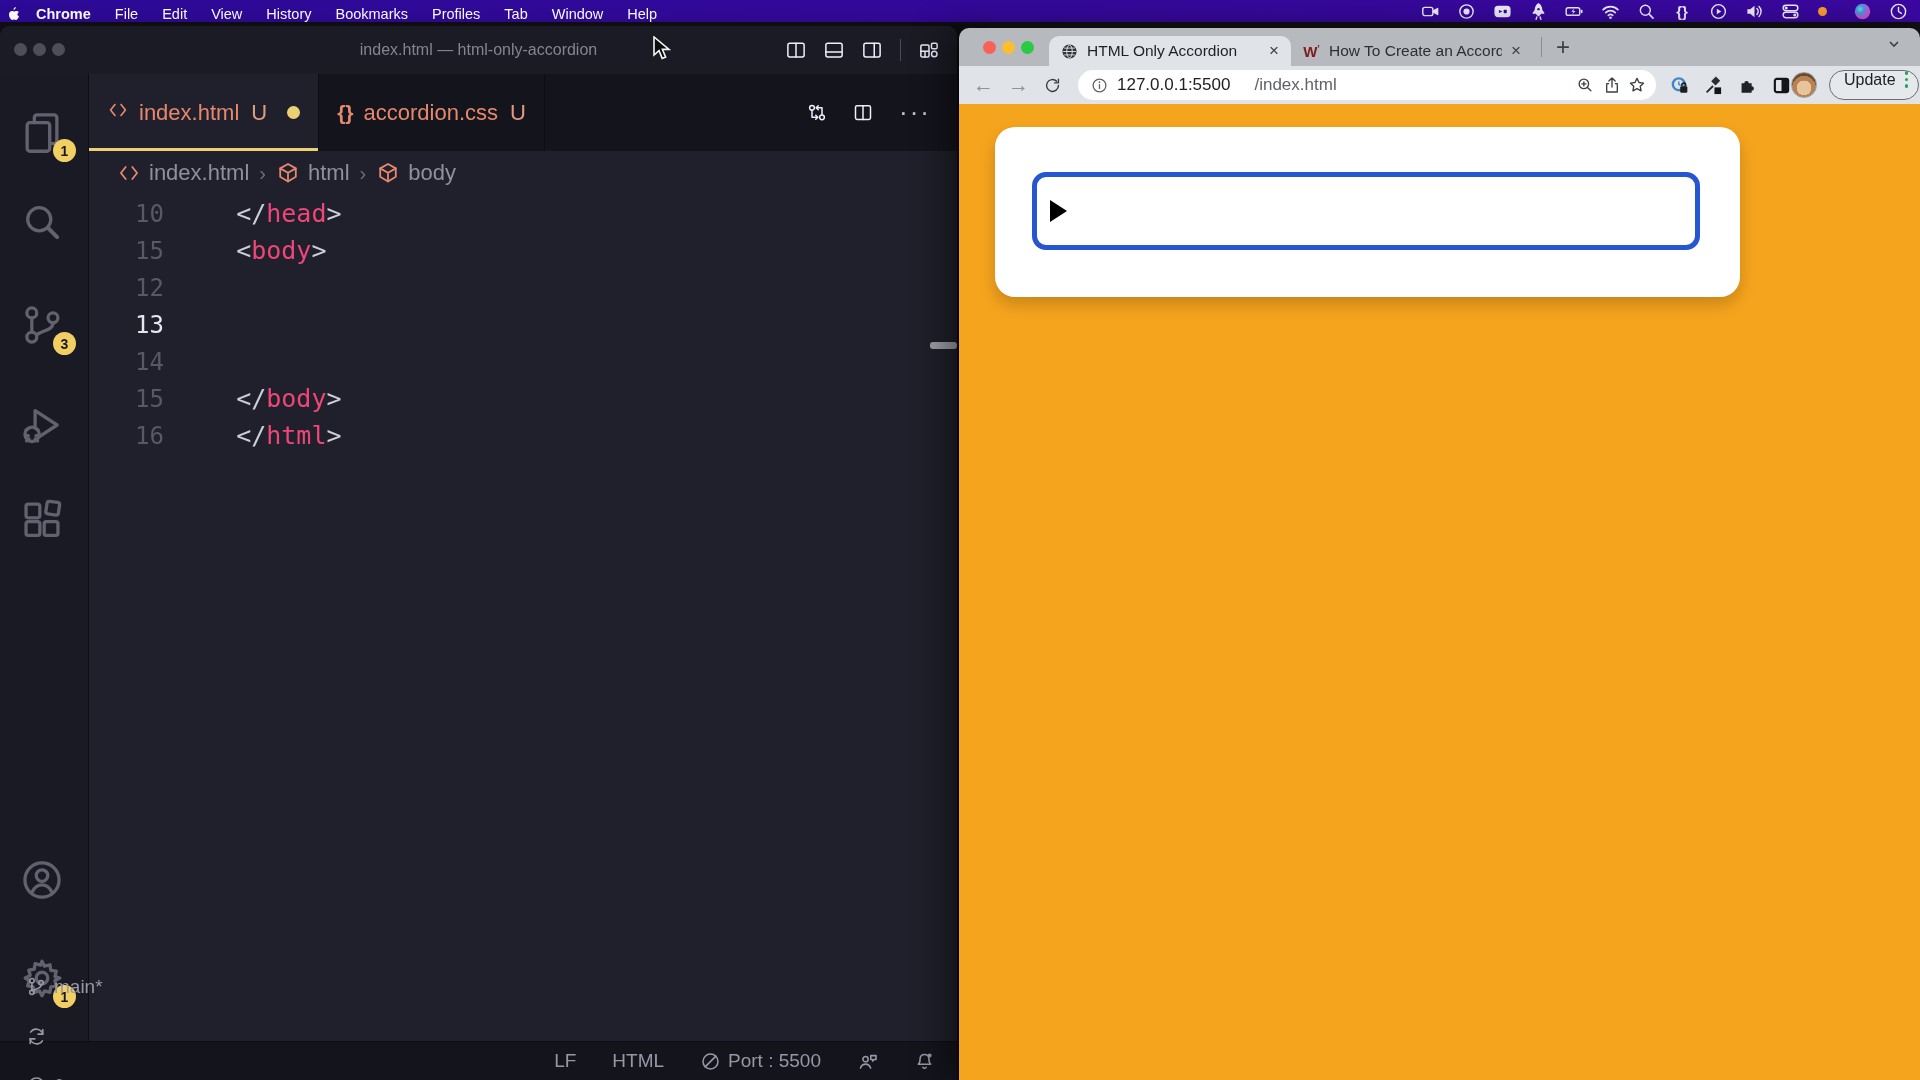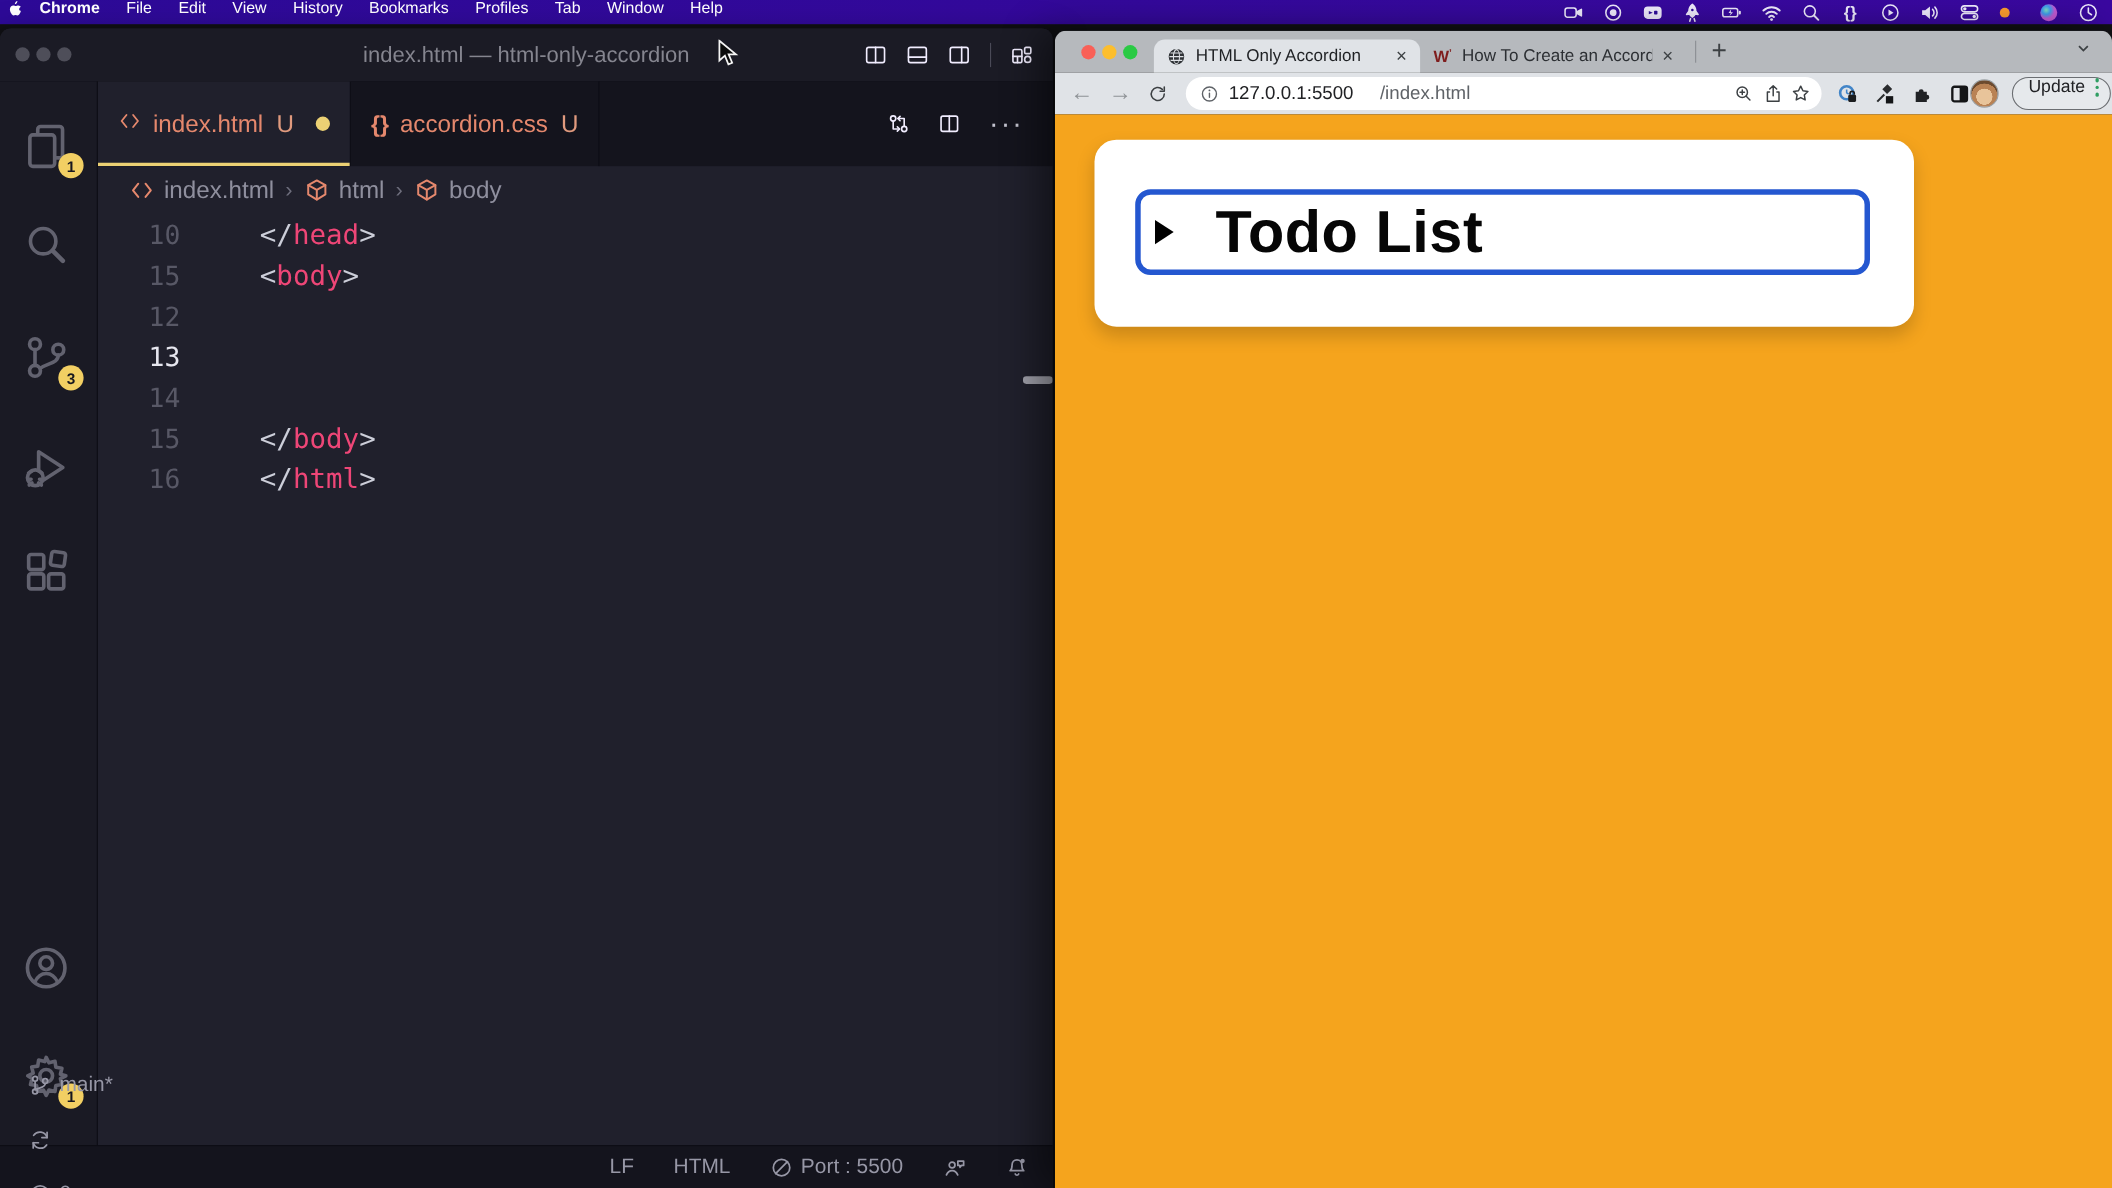--- a/index.html
+++ b/index.html
@@ -5,7 +5,7 @@
   html,body{margin:0;padding:0;}
   body{width:1920px;height:1080px;overflow:hidden;background:#101014;font-family:"Liberation Sans",sans-serif;position:relative;}
   
-  #menubar{position:absolute;left:0;top:0;width:1920px;height:22px;background:linear-gradient(90deg,#2d0a97,#3a08a0);display:flex;align-items:flex-start;color:#fff;}
+  #menubar{position:absolute;left:0;top:0;width:1920px;height:22px;background:linear-gradient(90deg,#2d0a97,#3a08a0);display:flex;align-items:flex-end;color:#fff;}
   #menu-items{display:flex;align-items:center;gap:24px;margin-left:14px;font-size:14.5px;}
   .menu-item{cursor:default;}
   .menu-item.bold{font-weight:bold;}

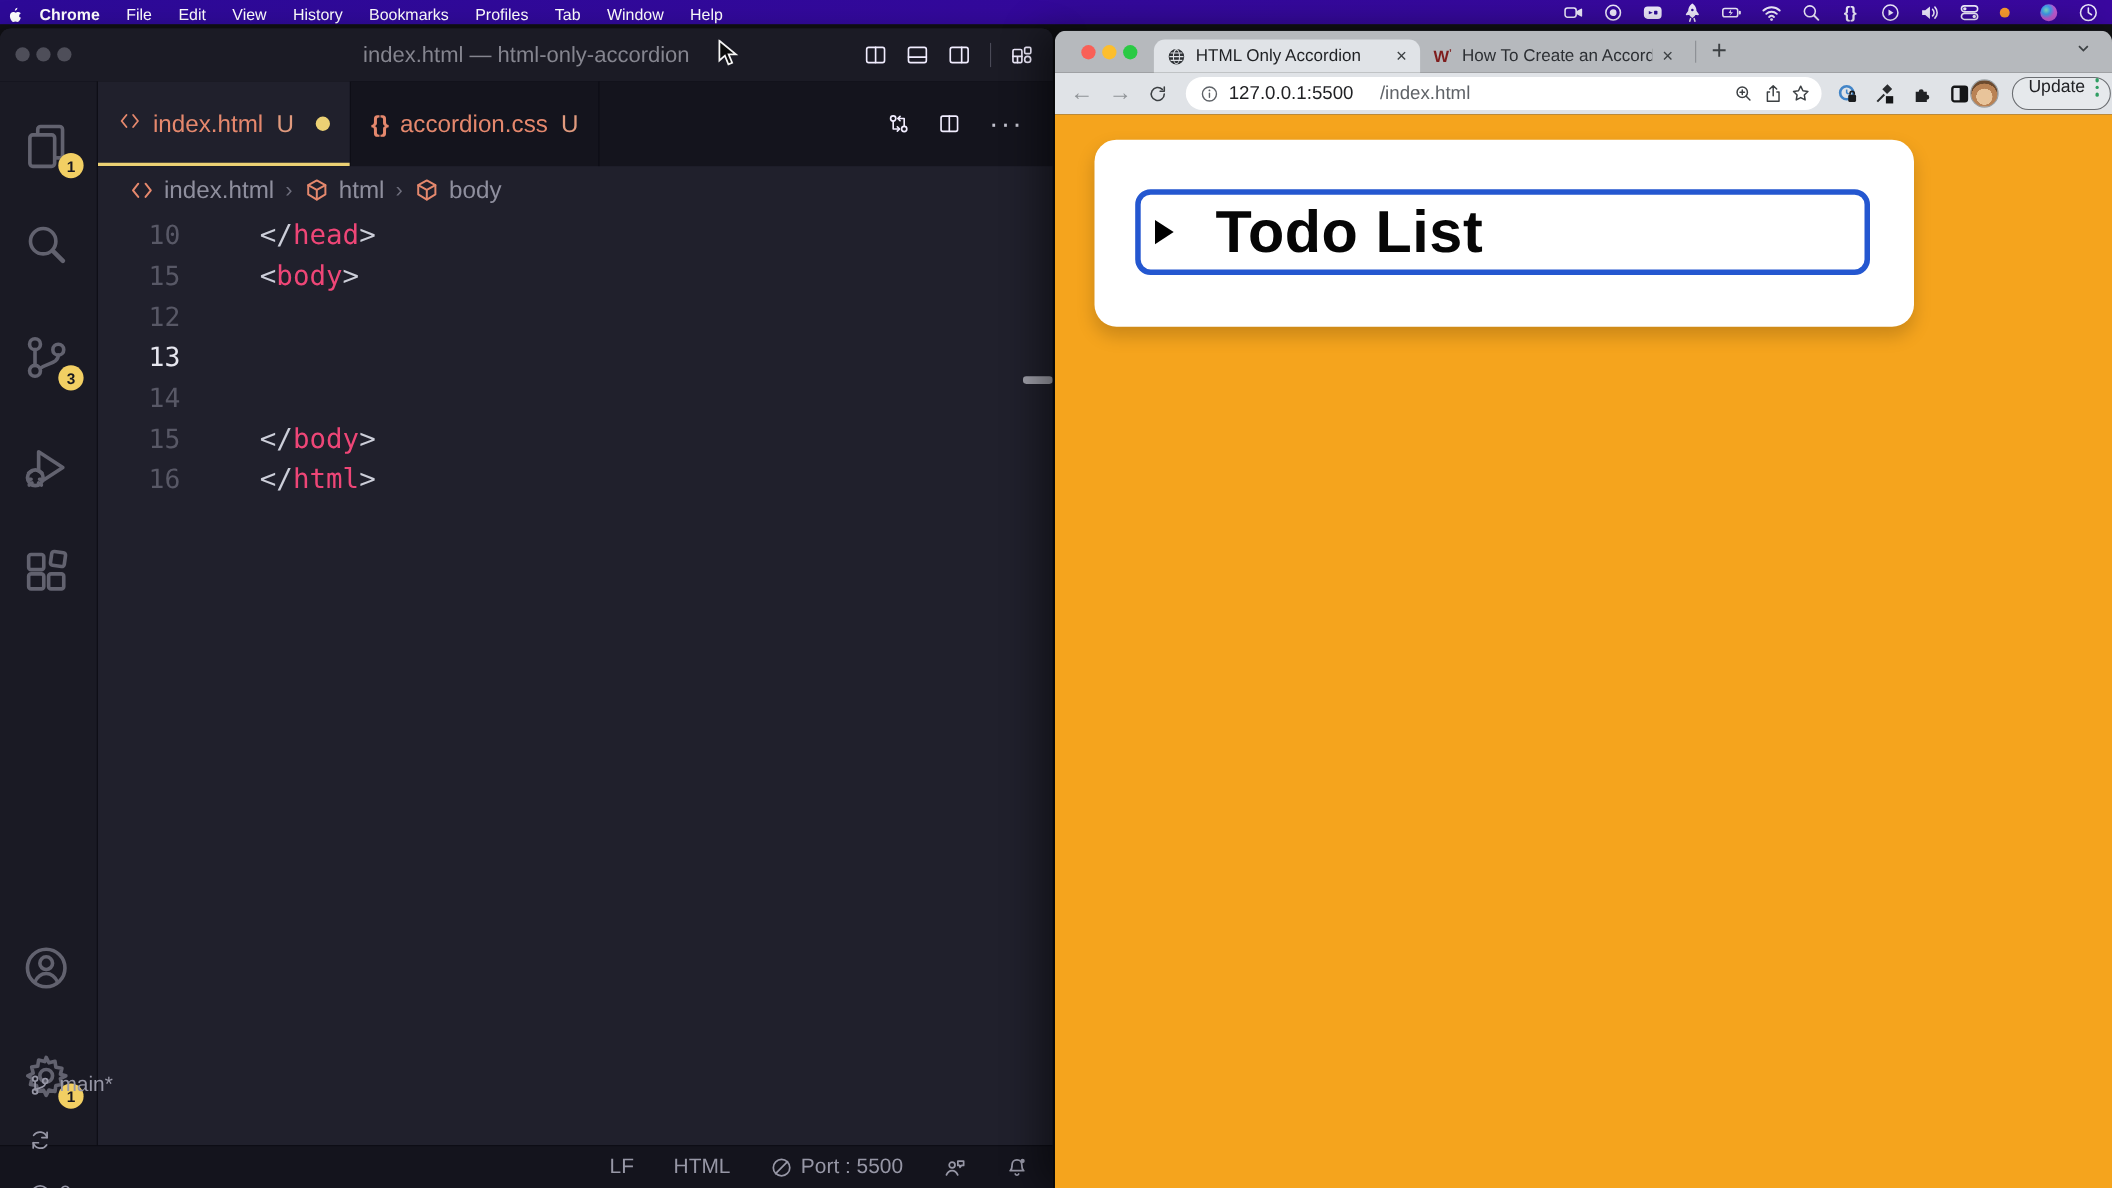--- a/index.html
+++ b/index.html
@@ -18,7 +18,7 @@
   #vscode{position:absolute;left:0;top:26px;width:957px;height:1054px;border-radius:10px 10px 0 0;background:#20202c;overflow:hidden;box-shadow:0 10px 30px rgba(0,0,0,.5);}
   #vs-titlebar{position:relative;height:48px;background:#1b1b25;border-bottom:1px solid #0d0d15;}
   .tl-dot{position:absolute;top:17px;width:13px;height:13px;border-radius:50%;background:#4e4e59;}
-  #vs-title{position:absolute;left:0;right:0;top:0;height:48px;display:flex;align-items:center;justify-content:center;color:#85858f;font-size:20px;}
+  #vs-title{position:absolute;left:0;right:0;top:0;height:48px;display:flex;align-items:center;justify-content:center;color:#85858f;font-size:16px;}
   #vs-layout-icons{position:absolute;right:18px;top:0;height:48px;display:flex;align-items:center;gap:18px;color:#b9b9c6;}
   #vs-layout-icons .mi svg{width:22px;height:22px;}
   .vsep{width:1px;height:22px;background:#4a4a57;}

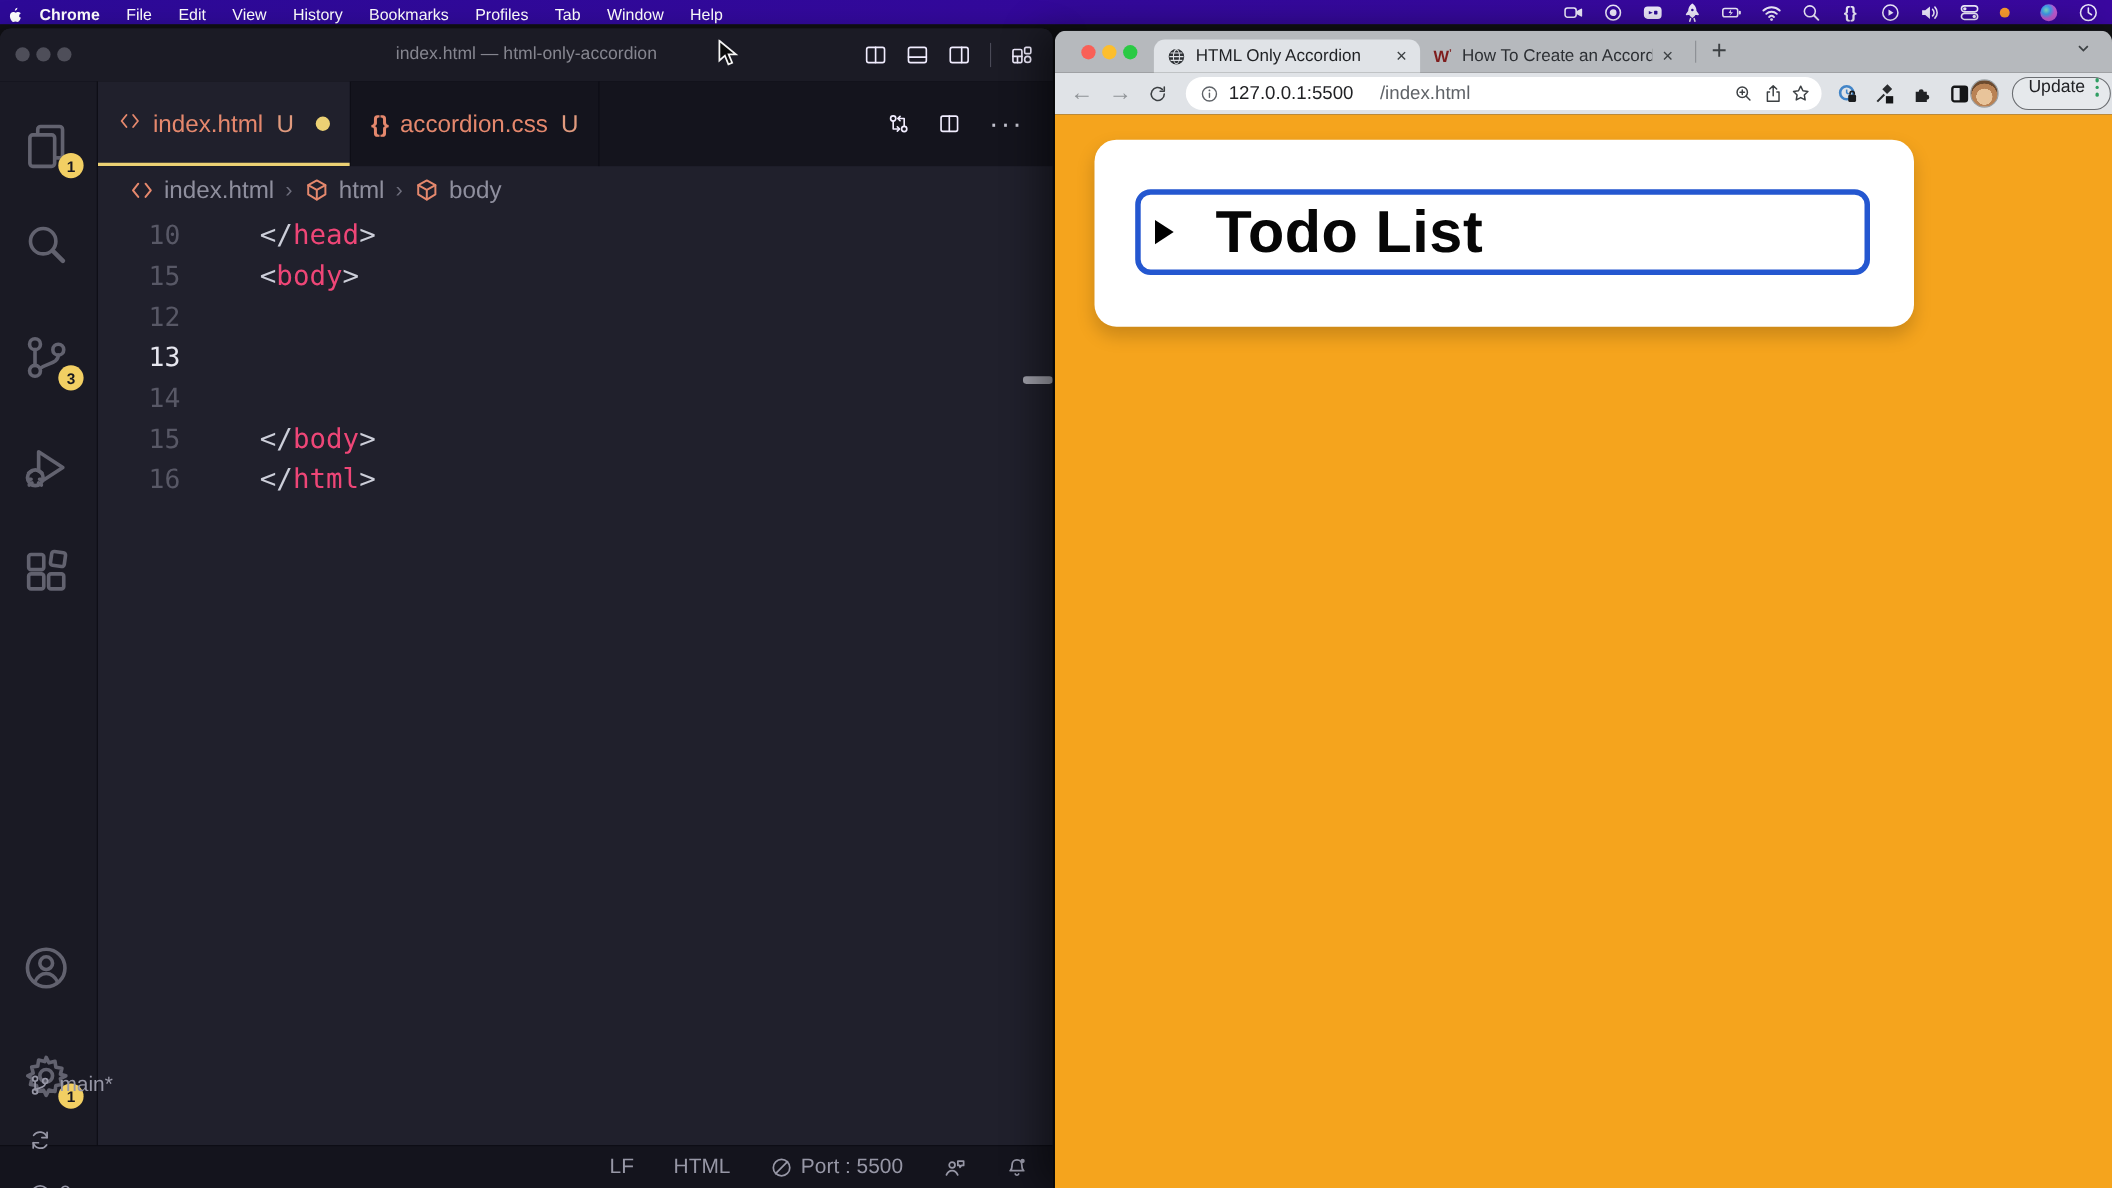--- a/index.html
+++ b/index.html
@@ -545,7 +545,6 @@
     <div id="card">
       <div id="accordion">
         <span id="acc-marker"></span>
-        <span id="acc-title">Todo List</span>
       </div>
     </div>
   </div>

